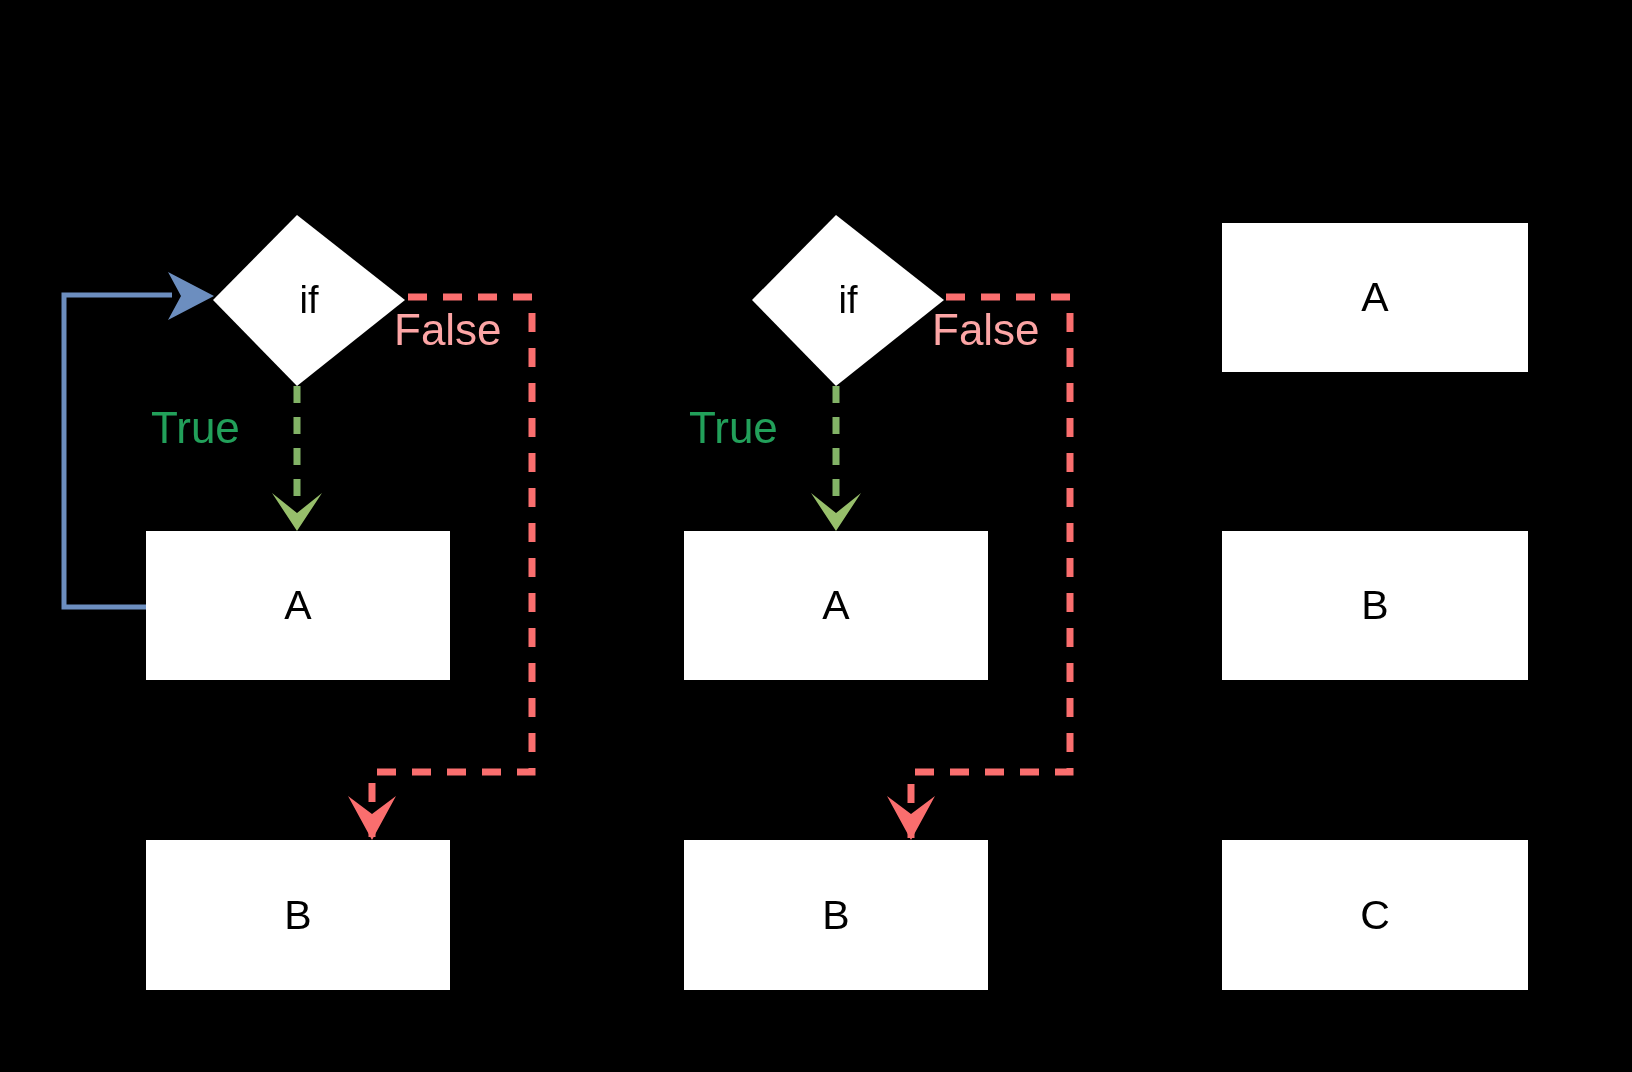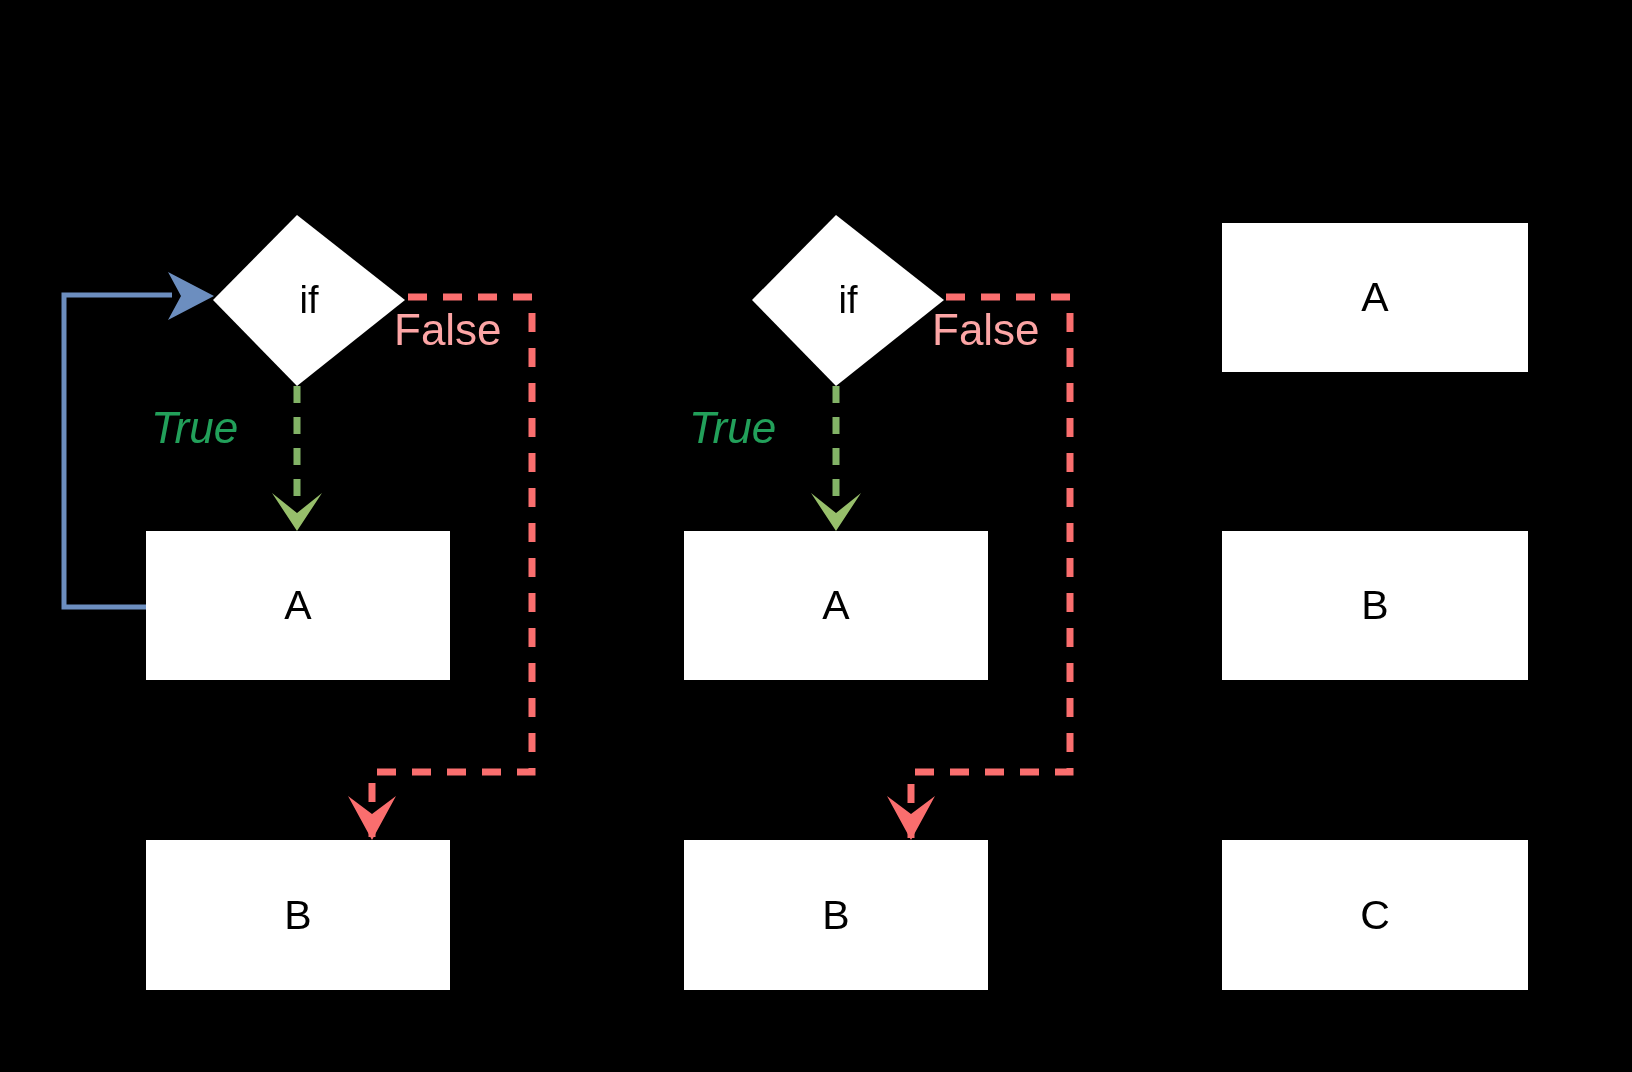--- a/index.html
+++ b/index.html
@@ -12,7 +12,7 @@
   .dlabel{position:absolute;display:flex;align-items:center;justify-content:center;
           color:#000000;font-size:38px;line-height:1;pointer-events:none;}
   .edgelabel{position:absolute;font-size:44px;line-height:1;white-space:nowrap;}
-  .lbl-true{color:#22A05A;font-style:italic;}
+  .lbl-true{color:#22A05A;}
   .lbl-false{color:#fca5a5;}
 </style>
 </head>

